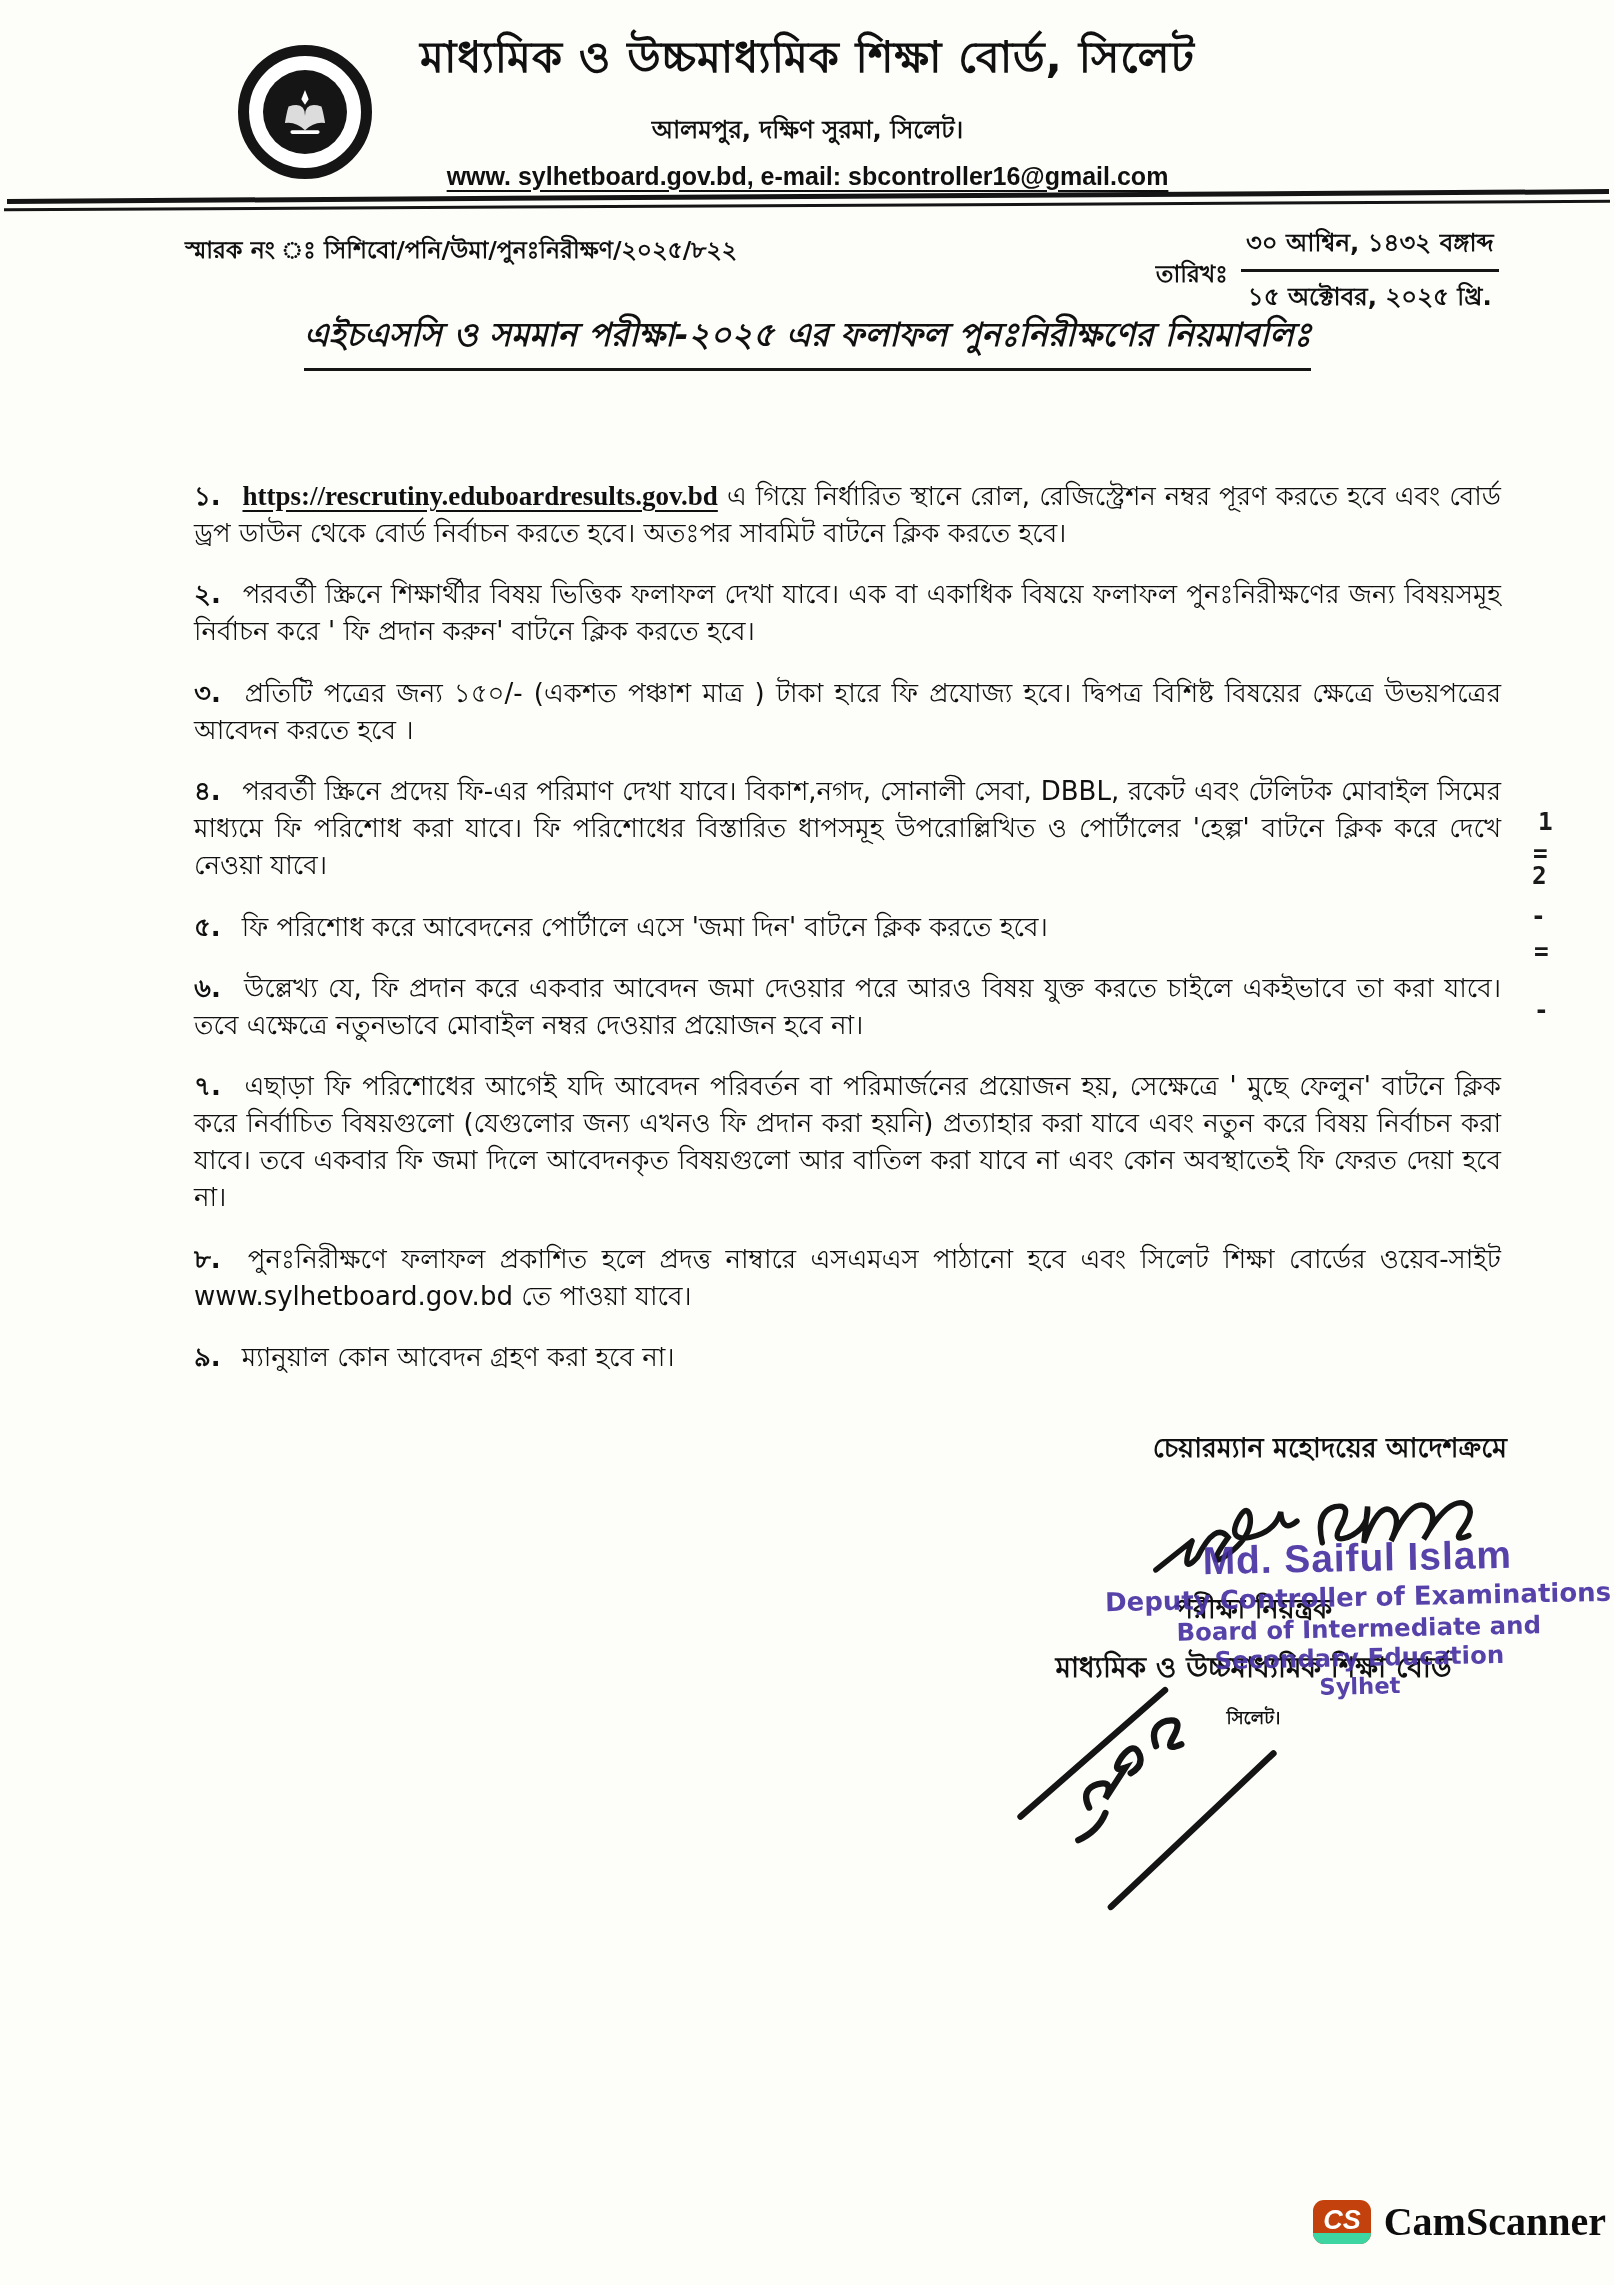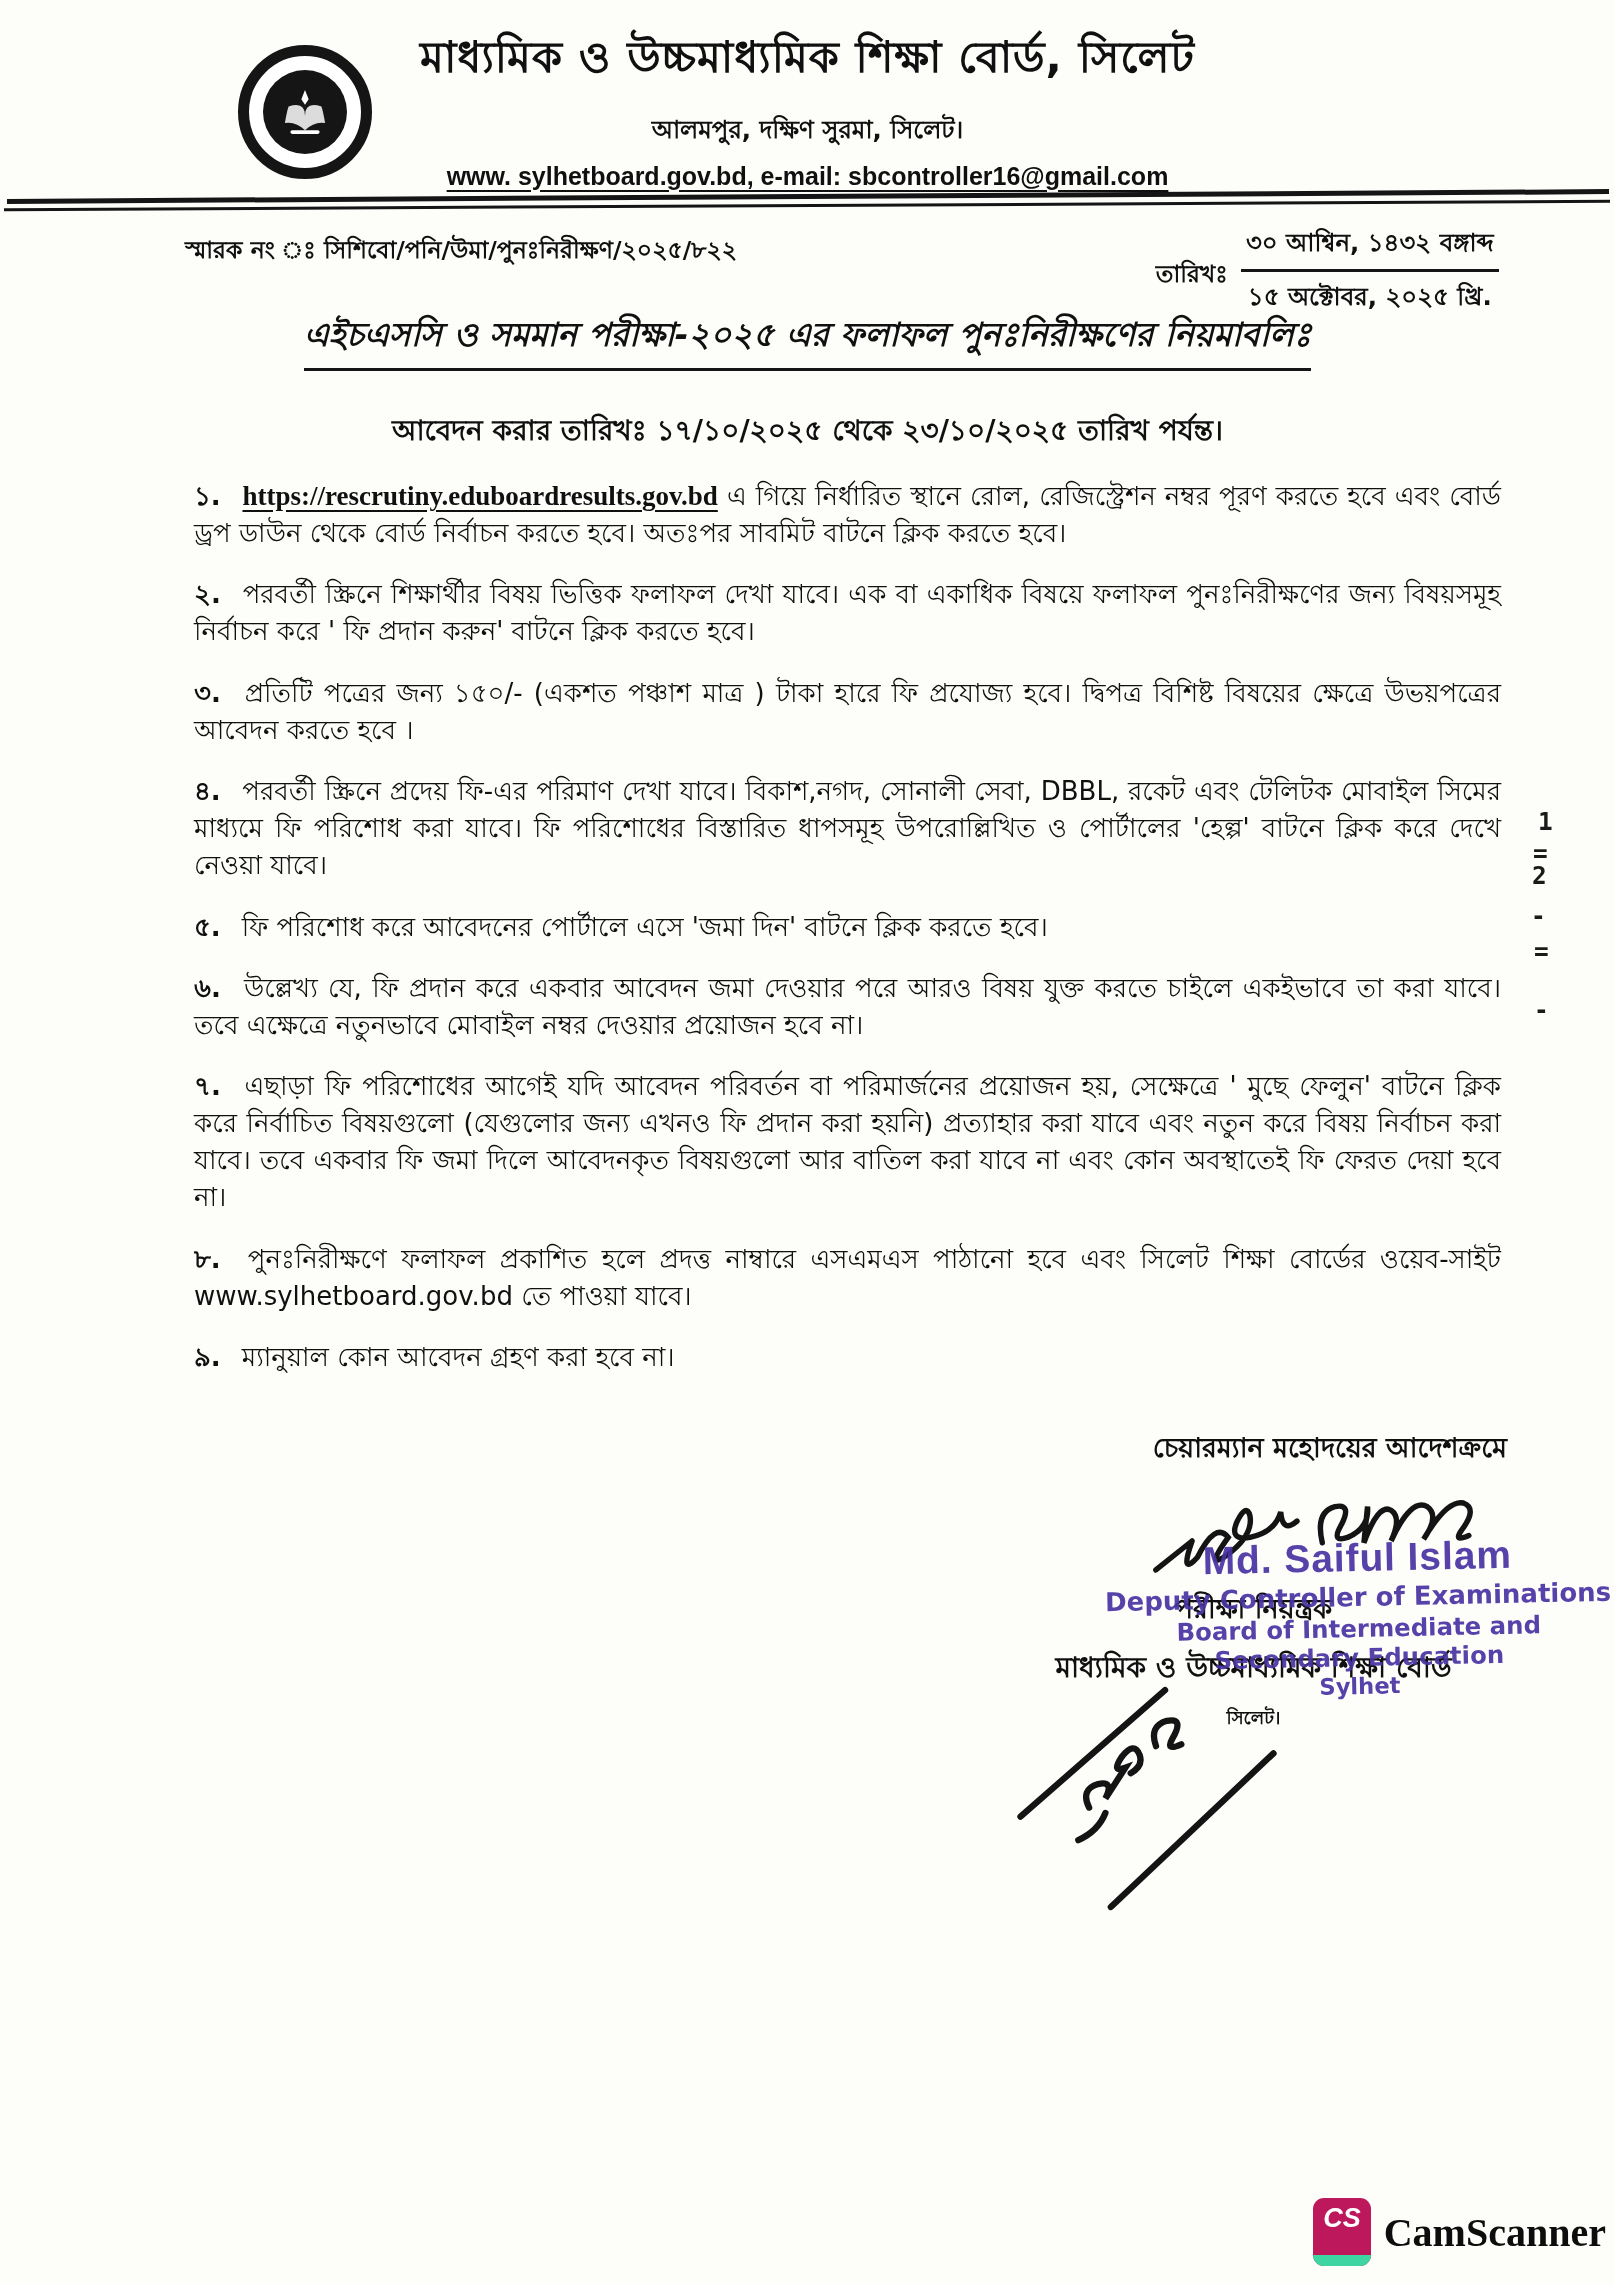--- a/index.html
+++ b/index.html
@@ -109,9 +109,6 @@
     <div class="doc-title">এইচএসসি ও সমমান পরীক্ষা-২০২৫ এর ফলাফল পুনঃনিরীক্ষণের নিয়মাবলিঃ</div>
   </div>
 
-  <div class="appdate-wrap">
-    <div class="appdate">আবেদন করার তারিখঃ ১৭/১০/২০২৫ থেকে ২৩/১০/২০২৫ তারিখ পর্যন্ত।</div>
-  </div>
 
   <div class="items">
     <div class="item">

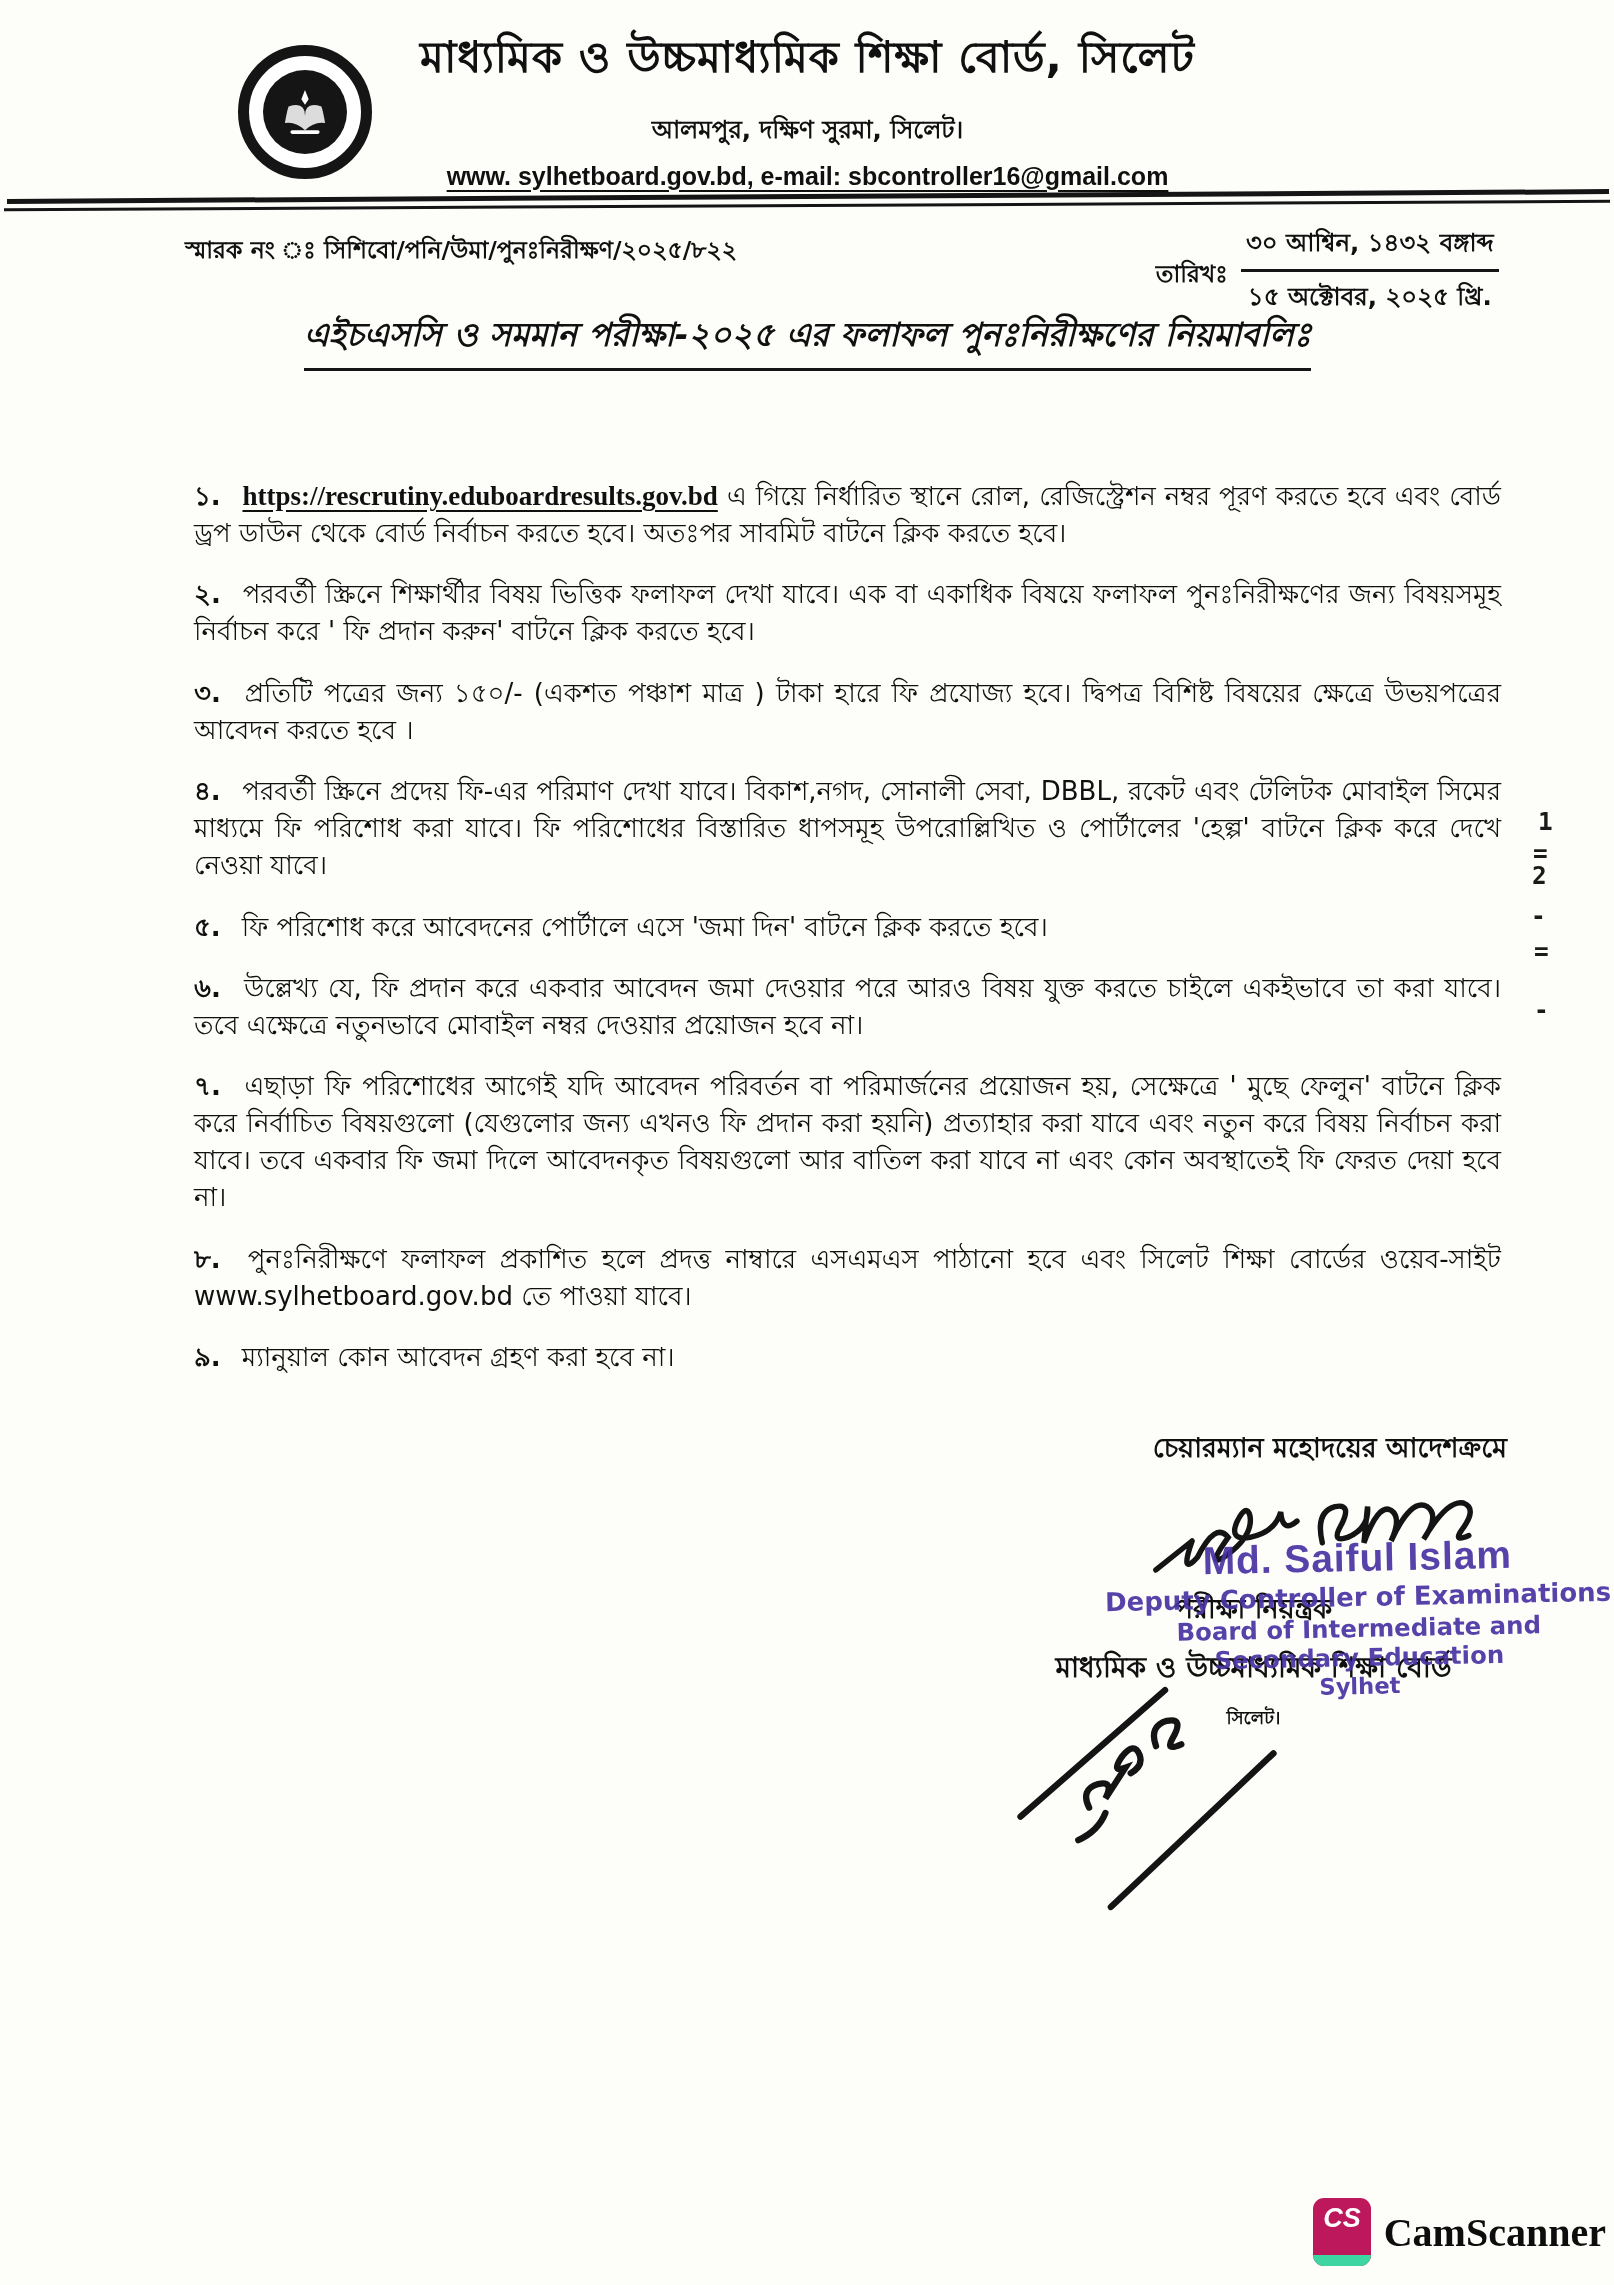--- a/index.html
+++ b/index.html
@@ -62,7 +62,7 @@
   .edge-mark{position:absolute;font-size:24.4px;font-weight:bold;color:#1a1a1a;font-family:"DejaVu Sans Mono",monospace;}
   
   .cam-footer{position:absolute;left:1313px;top:2198px;display:flex;align-items:center;gap:12.7px;}
-  .cs-icon{position:relative;width:58px;height:68px;border-radius:11px;background:#be185d;overflow:hidden;flex:0 0 auto;}
+  .cs-icon{position:relative;width:58px;height:44px;border-radius:11px;background:#c2410c;overflow:hidden;flex:0 0 auto;}
   .cs-icon .strip{position:absolute;left:0;right:0;bottom:0;height:11px;background:#3dd6a3;}
   .cs-icon .letters{position:absolute;top:5.4px;left:0;right:0;text-align:center;color:#fff;font-size:27px;font-weight:bold;font-style:italic;font-family:"Liberation Sans",sans-serif;}
   .cam-text{font-size:40px;font-weight:600;color:#0d0d0d;font-family:"Liberation Serif",serif;}

